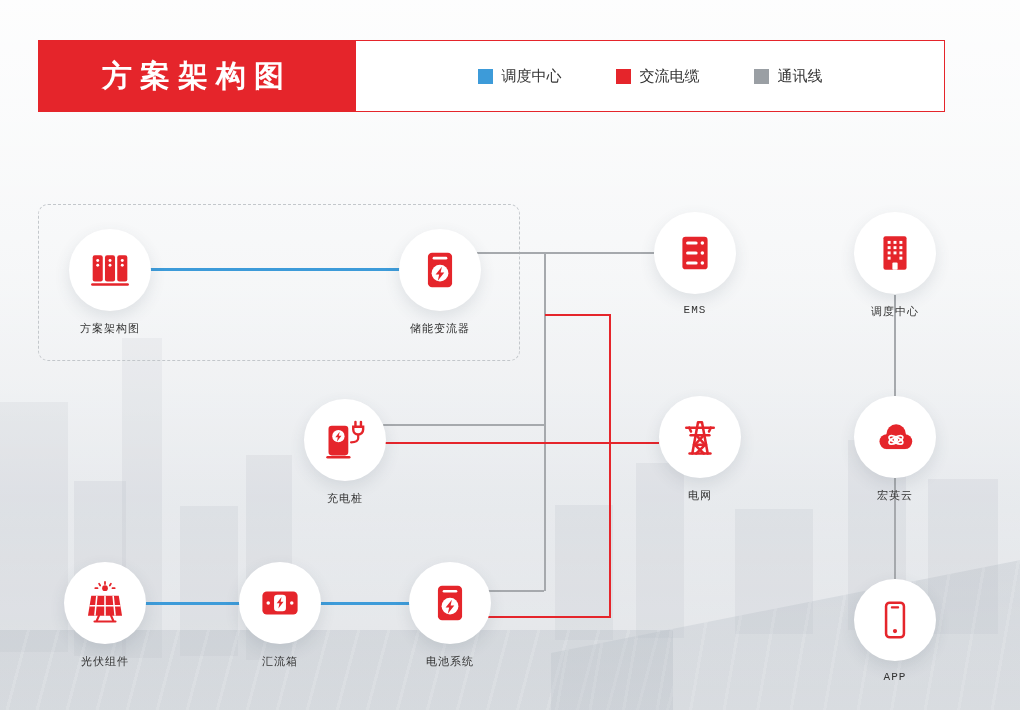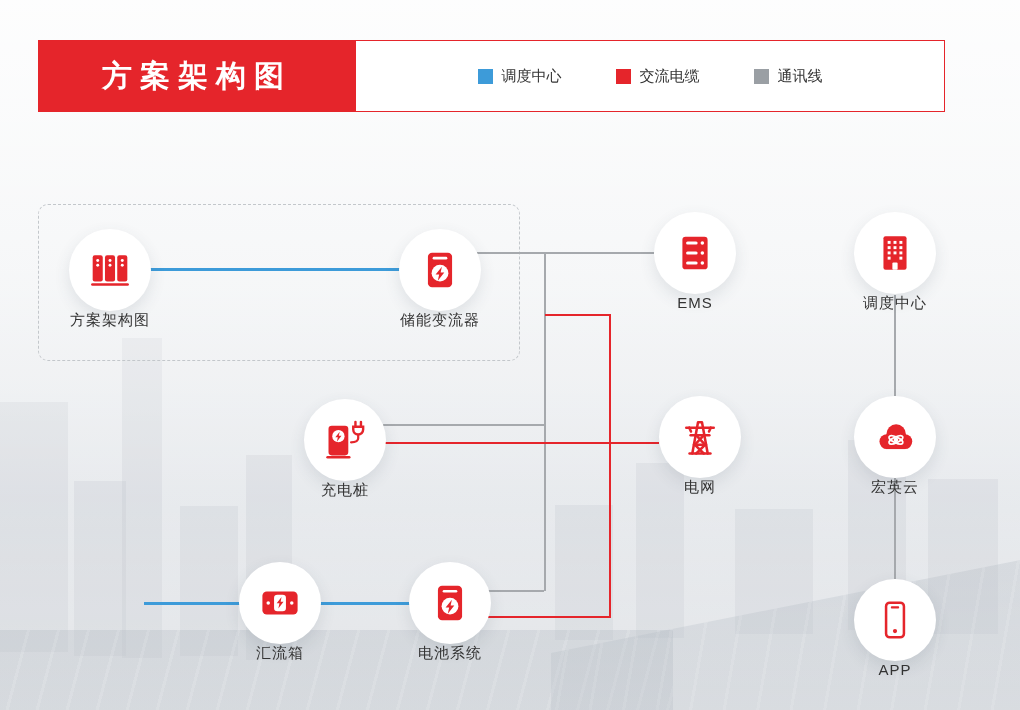--- a/index.html
+++ b/index.html
@@ -46,7 +46,7 @@
   .circle{width:82px;height:82px;margin:0 auto;background:#fff;border-radius:50%;
     display:flex;align-items:center;justify-content:center;
     box-shadow:0 6px 16px rgba(60,70,90,.12);}
-  .nlabel{font-size:15px;color:var(--text);letter-spacing:1px;}
+  .nlabel{margin-top:10px;font-size:11px;color:var(--text);letter-spacing:1px;font-family:Liberation Mono, monospace;}
 
   
   .fr{fill:var(--red);} .fw{fill:#fff;}

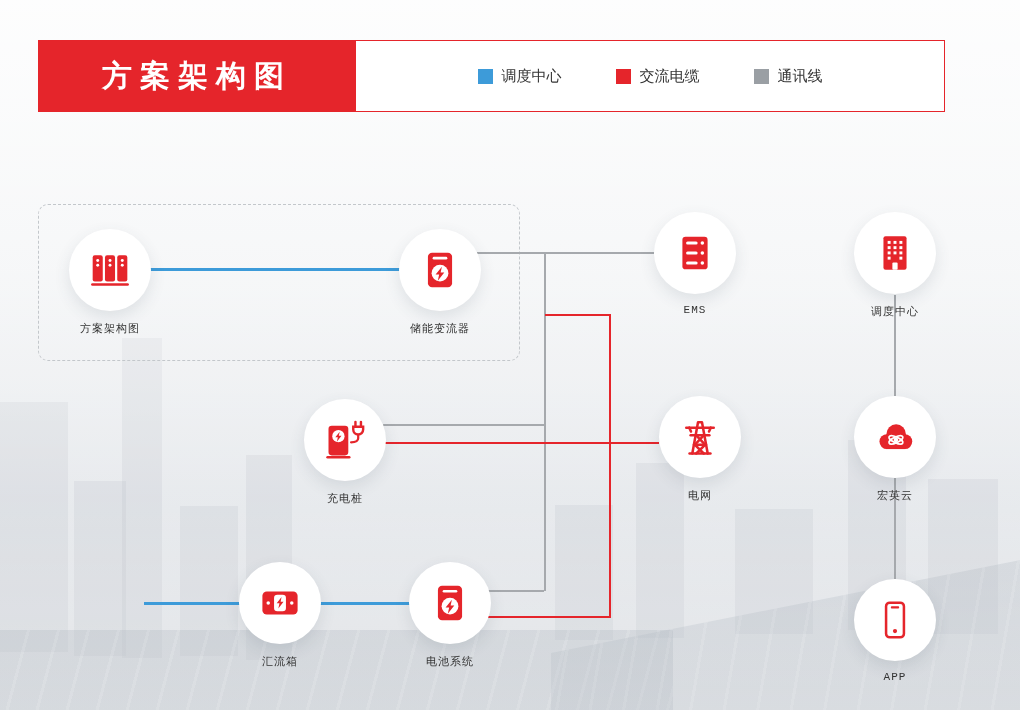--- a/index.html
+++ b/index.html
@@ -227,6 +227,25 @@
     <div class="nlabel">宏英云</div>
   </div>
 
+  <div class="node" style="left:105px;top:562px;">
+    <div class="circle">
+      <svg viewBox="0 0 40 40" width="44" height="44">
+        <circle class="fr" cx="20" cy="6.5" r="2.6"></circle>
+        <g class="sr" fill="none" stroke-width="1.6" stroke-linecap="round">
+          <path d="M20 0.8 v2 M14.6 2.4 l1 1.7 M25.4 2.4 l-1 1.7 M11.2 6.5 h2 M26.8 6.5 h2"></path>
+        </g>
+        <polygon class="fr" points="7.5,13.5 32.5,13.5 35.5,31.5 4.5,31.5"></polygon>
+        <g class="sw" fill="none" stroke-width="1.4">
+          <path d="M6 22.5 h28"></path>
+          <path d="M12.6 13.5 L10.8 31.5 M20 13.5 V31.5 M27.4 13.5 L29.2 31.5"></path>
+        </g>
+        <g class="sr" fill="none" stroke-width="2" stroke-linecap="round">
+          <path d="M14.5 31.5 l-2.2 5 M25.5 31.5 l2.2 5 M10.5 36.8 h19"></path>
+        </g>
+      </svg>
+    </div>
+    <div class="nlabel">光伏组件</div>
+  </div>
 
   <div class="node" style="left:280px;top:562px;">
     <div class="circle">

